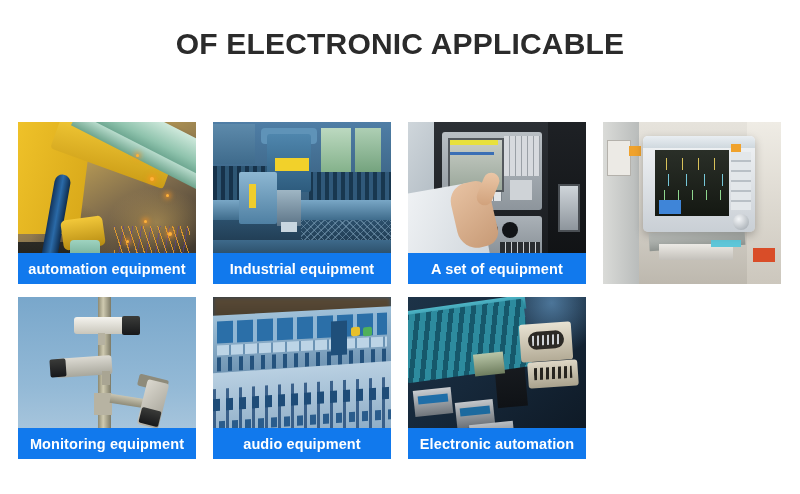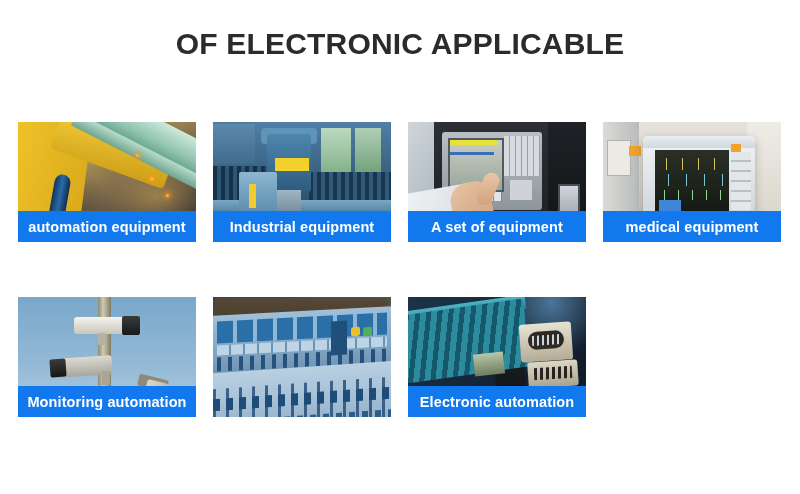--- a/index.html
+++ b/index.html
@@ -37,7 +37,7 @@
   }
   .card{
     position:relative;
-    width:178px;height:120px;
+    width:178px;height:162px;
     overflow:hidden;
     background:#dfe6ec;
   }

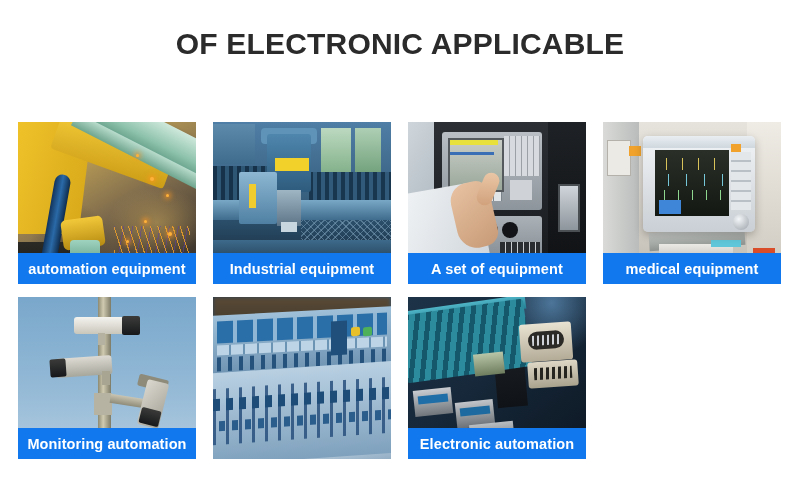--- a/index.html
+++ b/index.html
@@ -349,7 +349,6 @@
           <div class="btns"></div>
           <div class="dial"></div>
       </div>
-      <div class="label">medical equipment</div>
     </div>
 
     <div class="card">

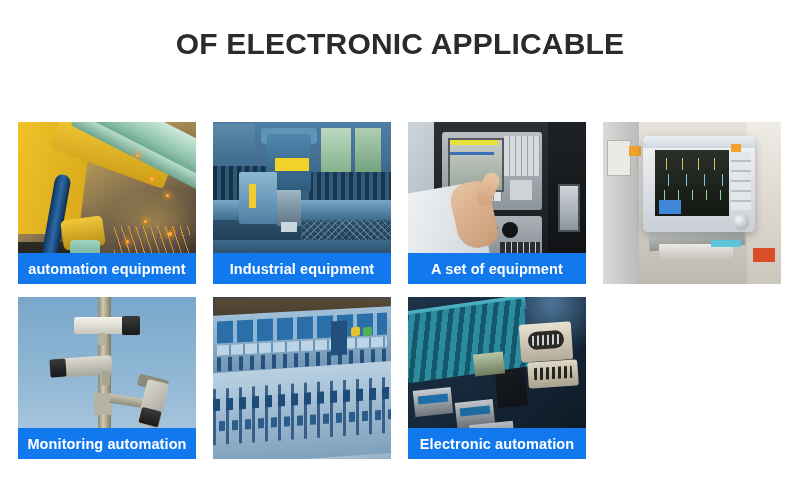--- a/index.html
+++ b/index.html
@@ -366,7 +366,7 @@
           <div class="c3body"></div>
           <div class="c3lens"></div>
       </div>
-      <div class="label">Monitoring automation</div>
+      <div class="label">Monitoring equipment</div>
     </div>
 
     <div class="card">

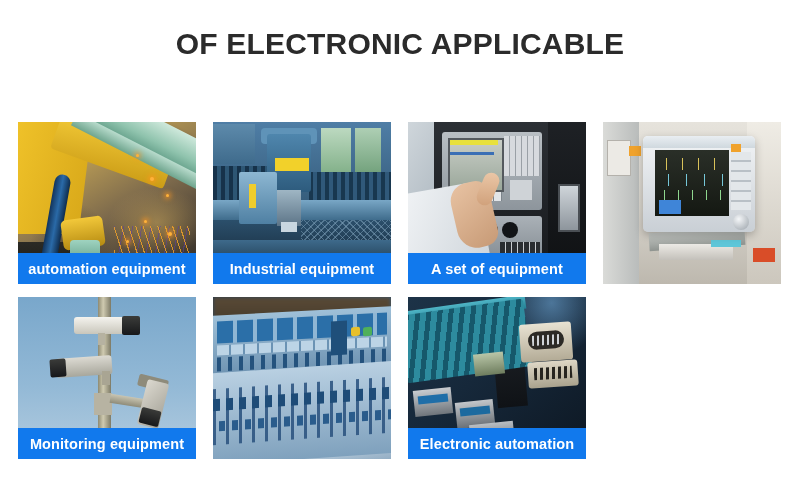--- a/index.html
+++ b/index.html
@@ -384,6 +384,7 @@
           <div class="fknobs"></div>
           <div class="fknobs2"></div>
       </div>
+      <div class="label">audio equipment</div>
     </div>
 
 

